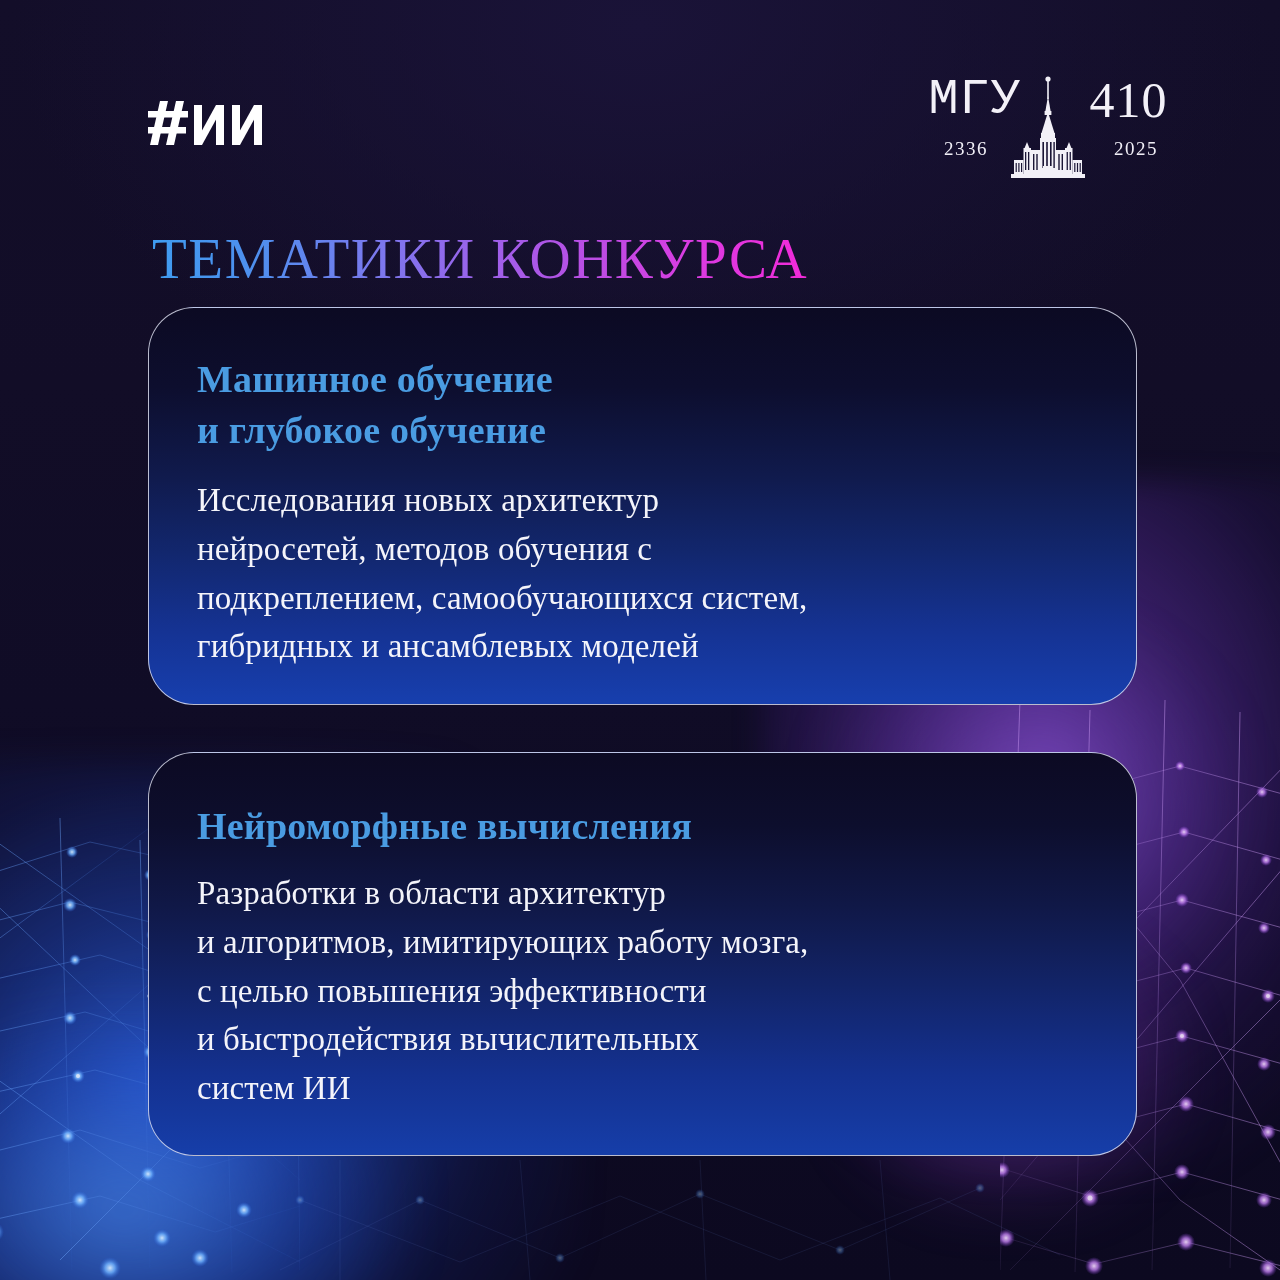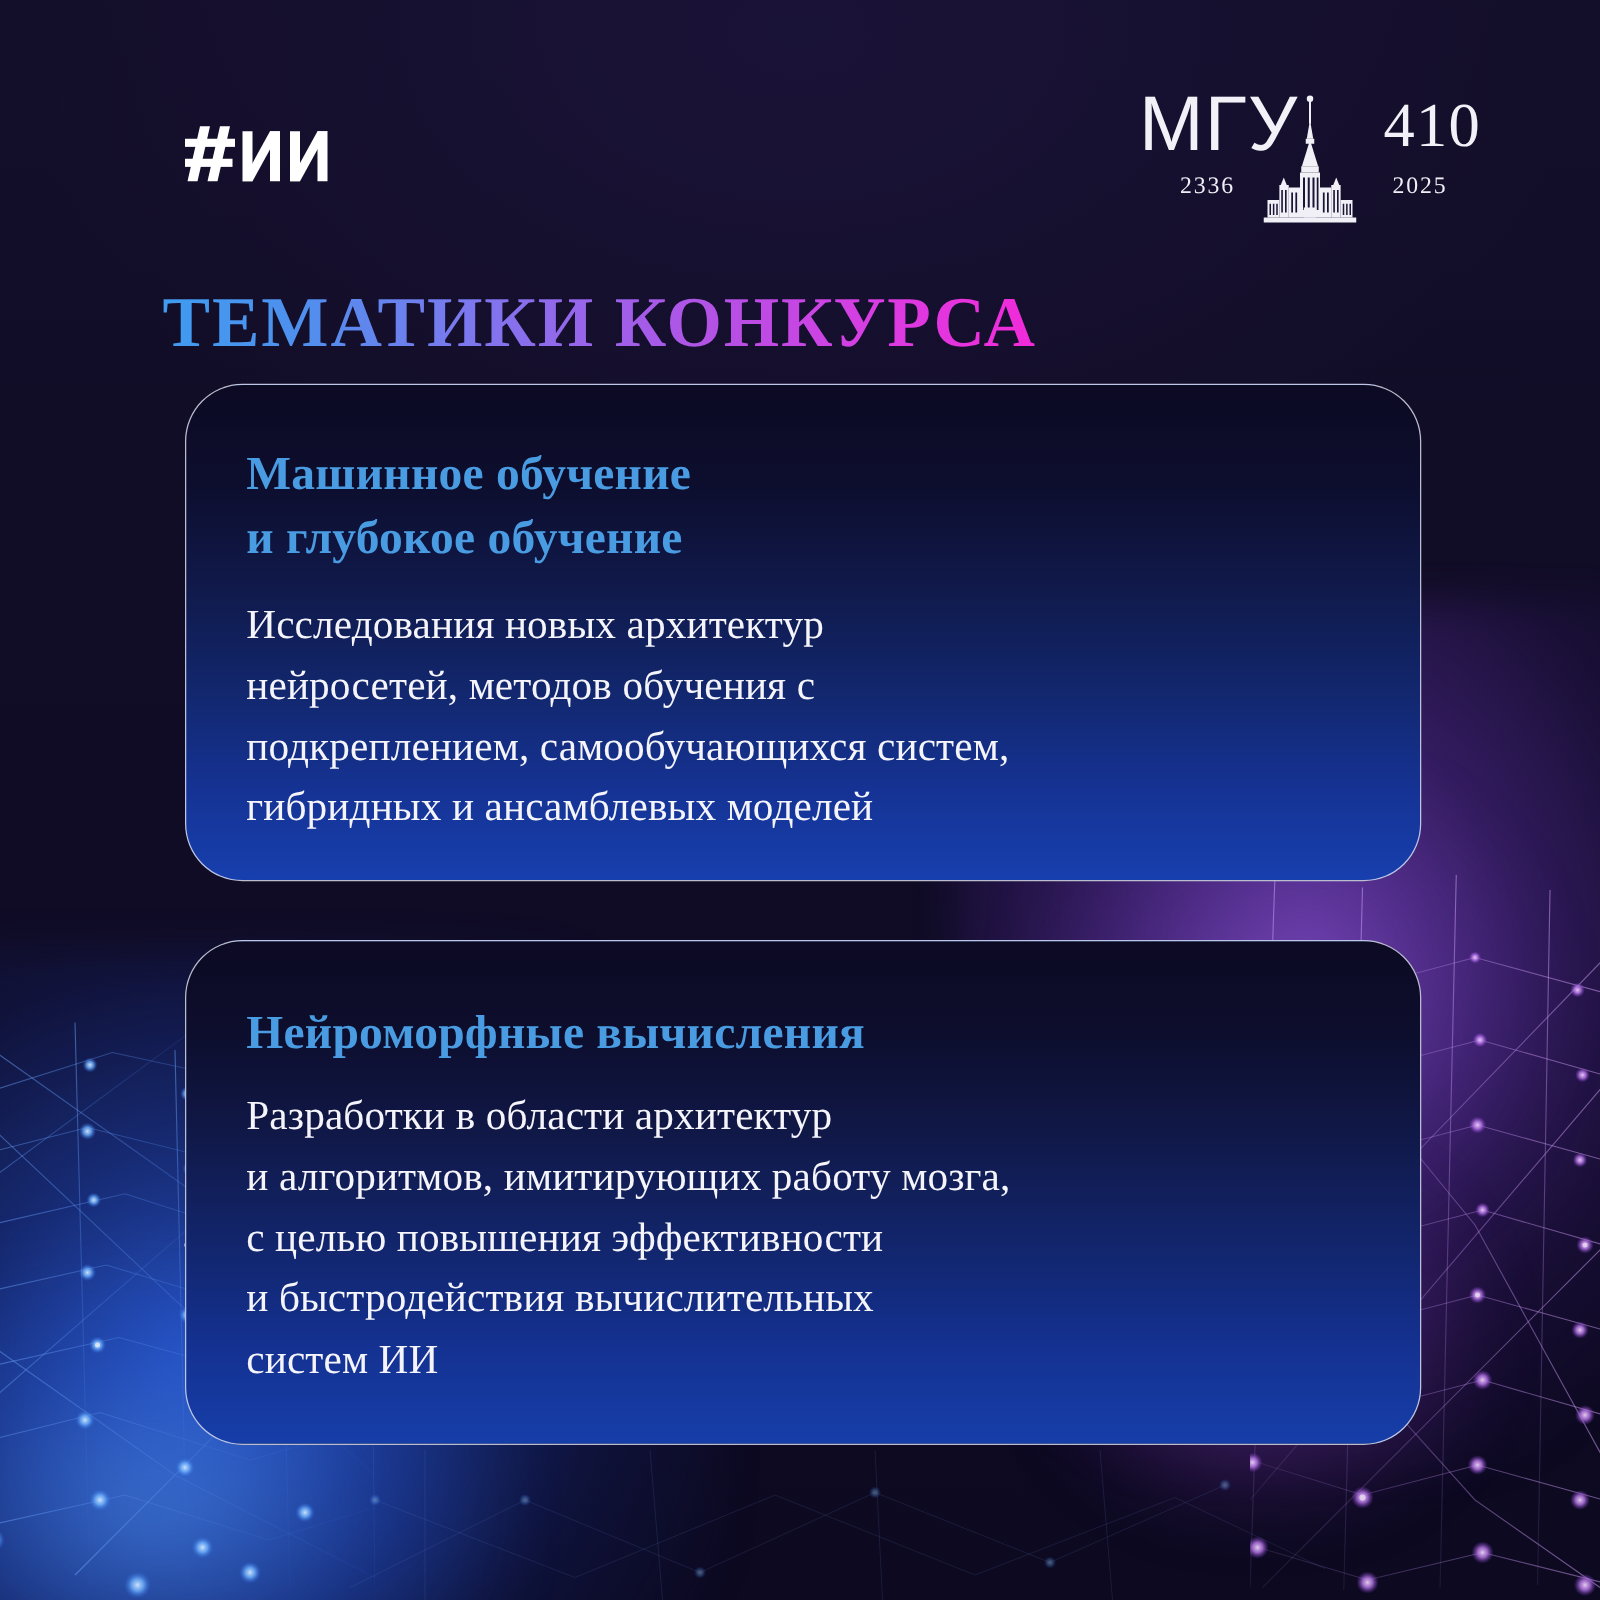--- a/index.html
+++ b/index.html
@@ -89,8 +89,8 @@
     height: 56px;
   }
   .msu-word {
-    font-family: Liberation Sans, sans-serif;
-    font-size: 62px;
+    font-family: Liberation Mono, monospace;
+    font-size: 50px;
     letter-spacing: 1px;
     line-height: 1;
     color: #f3f1f8;

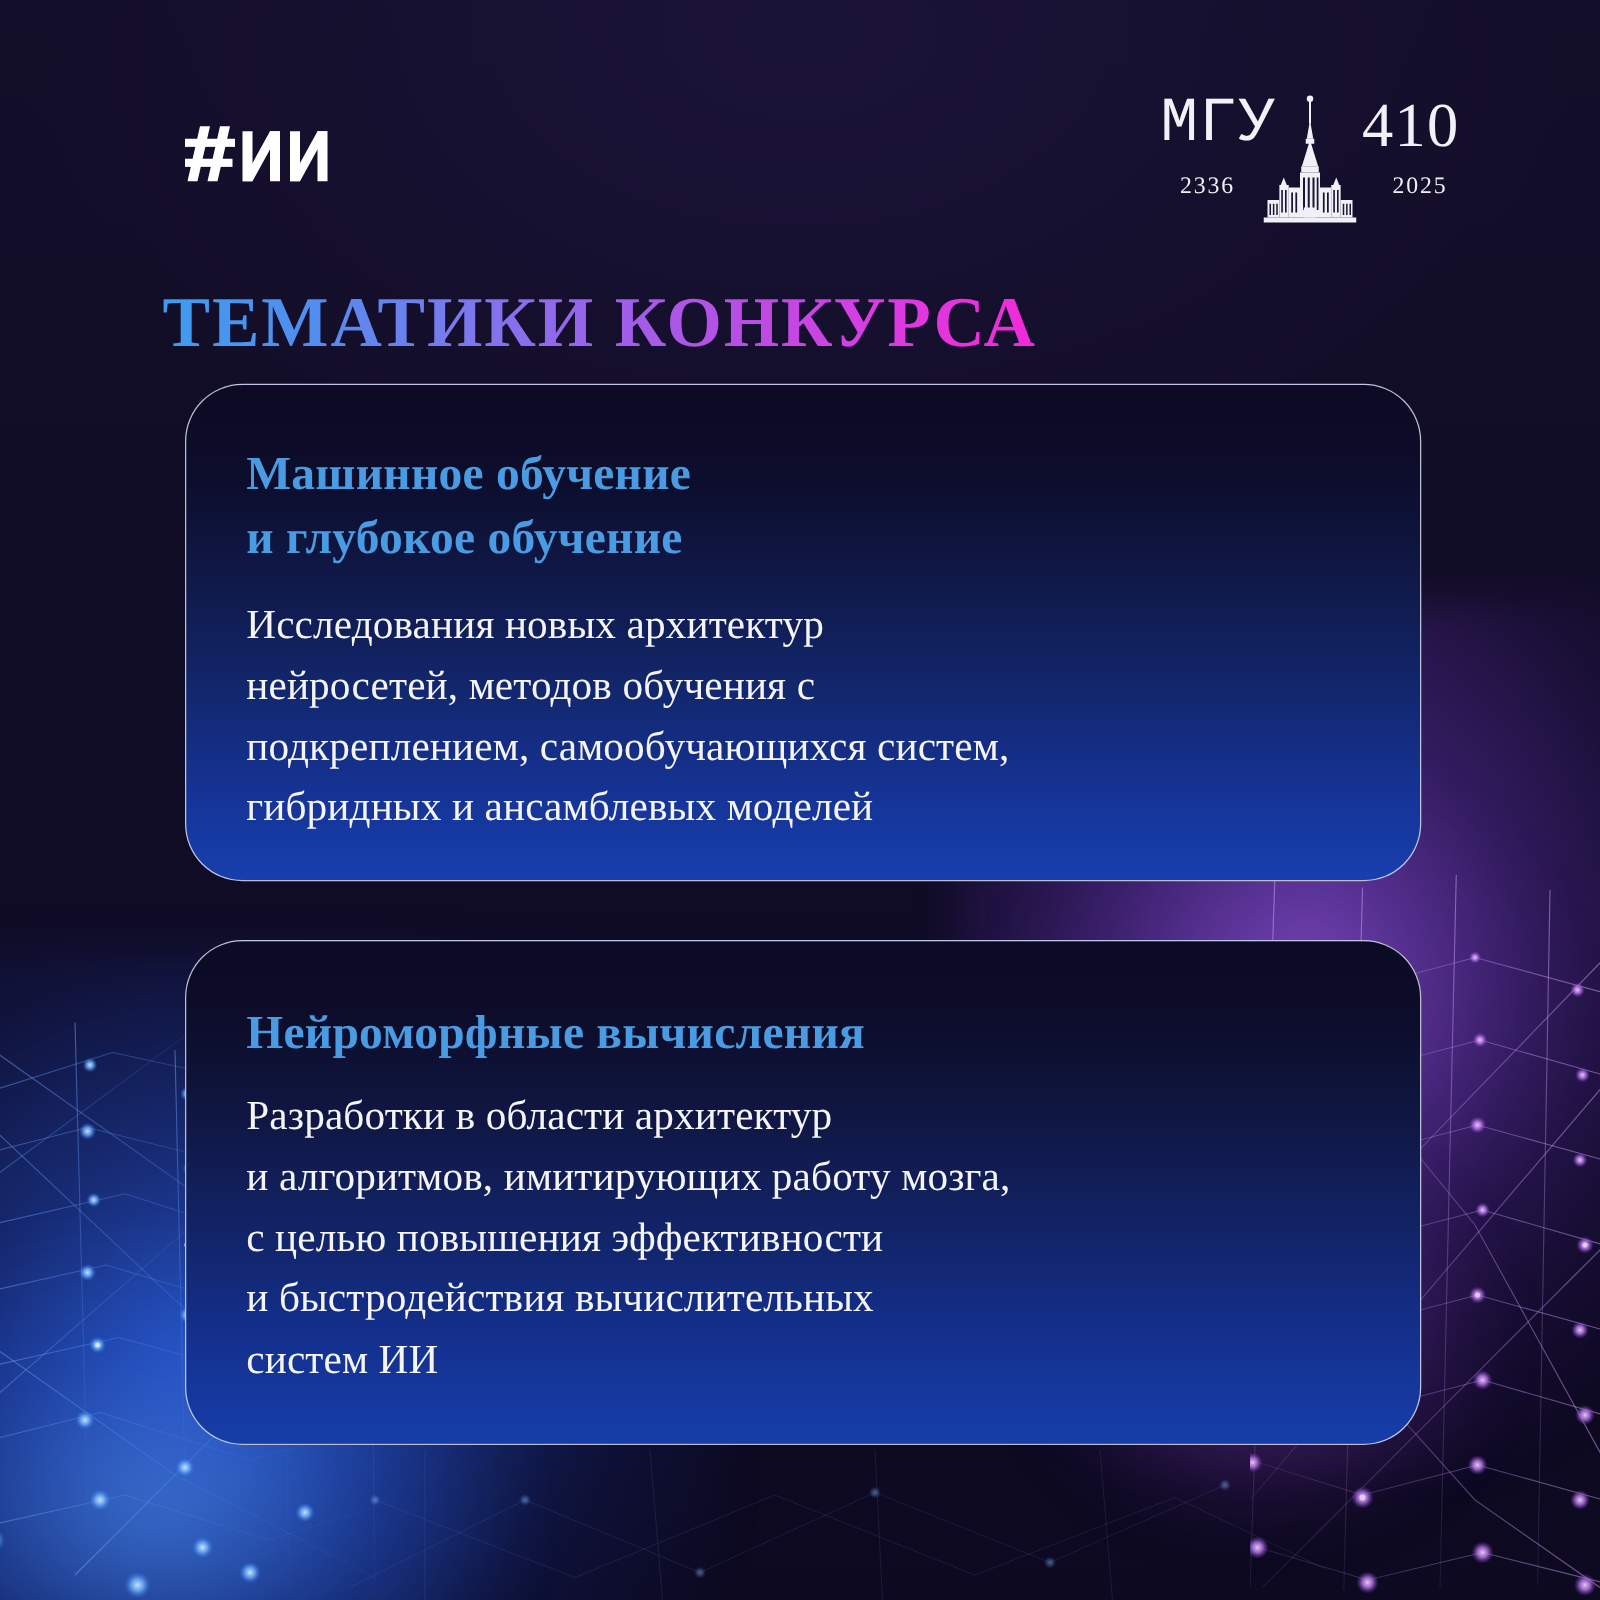--- a/index.html
+++ b/index.html
@@ -127,9 +127,9 @@
   
   .page-title {
     position: absolute;
-    left: 130px; top: 192px;
+    left: 152px; top: 192px;
     font-family: "Liberation Serif", "DejaVu Serif", serif;
-    font-weight: 700;
+    font-weight: 400;
     font-size: 57px;
     letter-spacing: 1.5px;
     line-height: 1;

